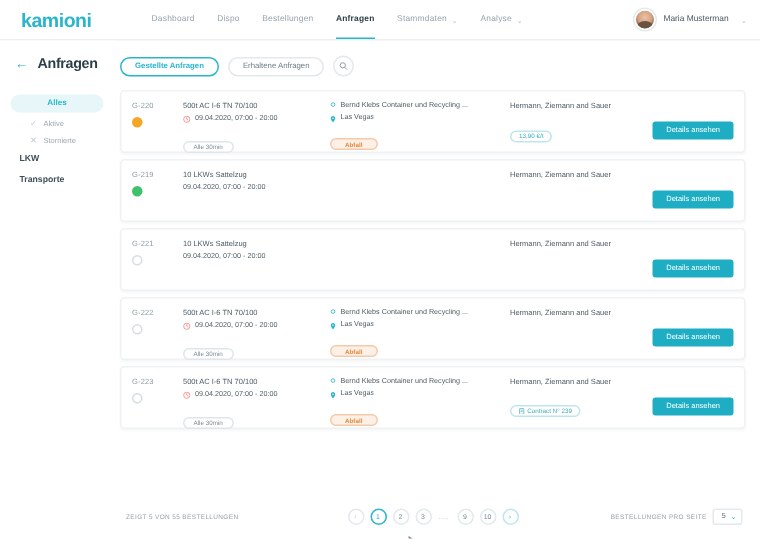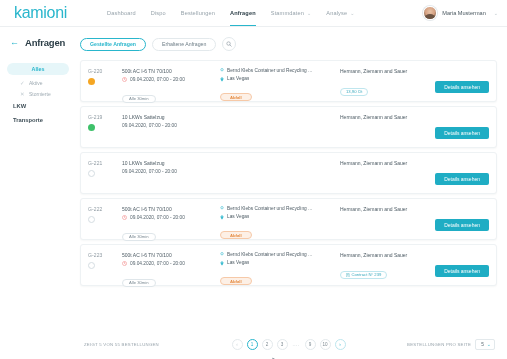--- a/index.html
+++ b/index.html
@@ -20,7 +20,7 @@
     padding: 0 9px 0 14px;
   }
   .brand {
-    font-size: 16px; font-weight: normal; color: #29b6cc;
+    font-size: 13px; font-weight: bold; color: #29b6cc;
     letter-spacing: -0.3px; flex: 0 0 auto;
   }
   .navlinks { display: flex; align-items: center; gap: 15px; margin-left: 40px; height: 100%; }

